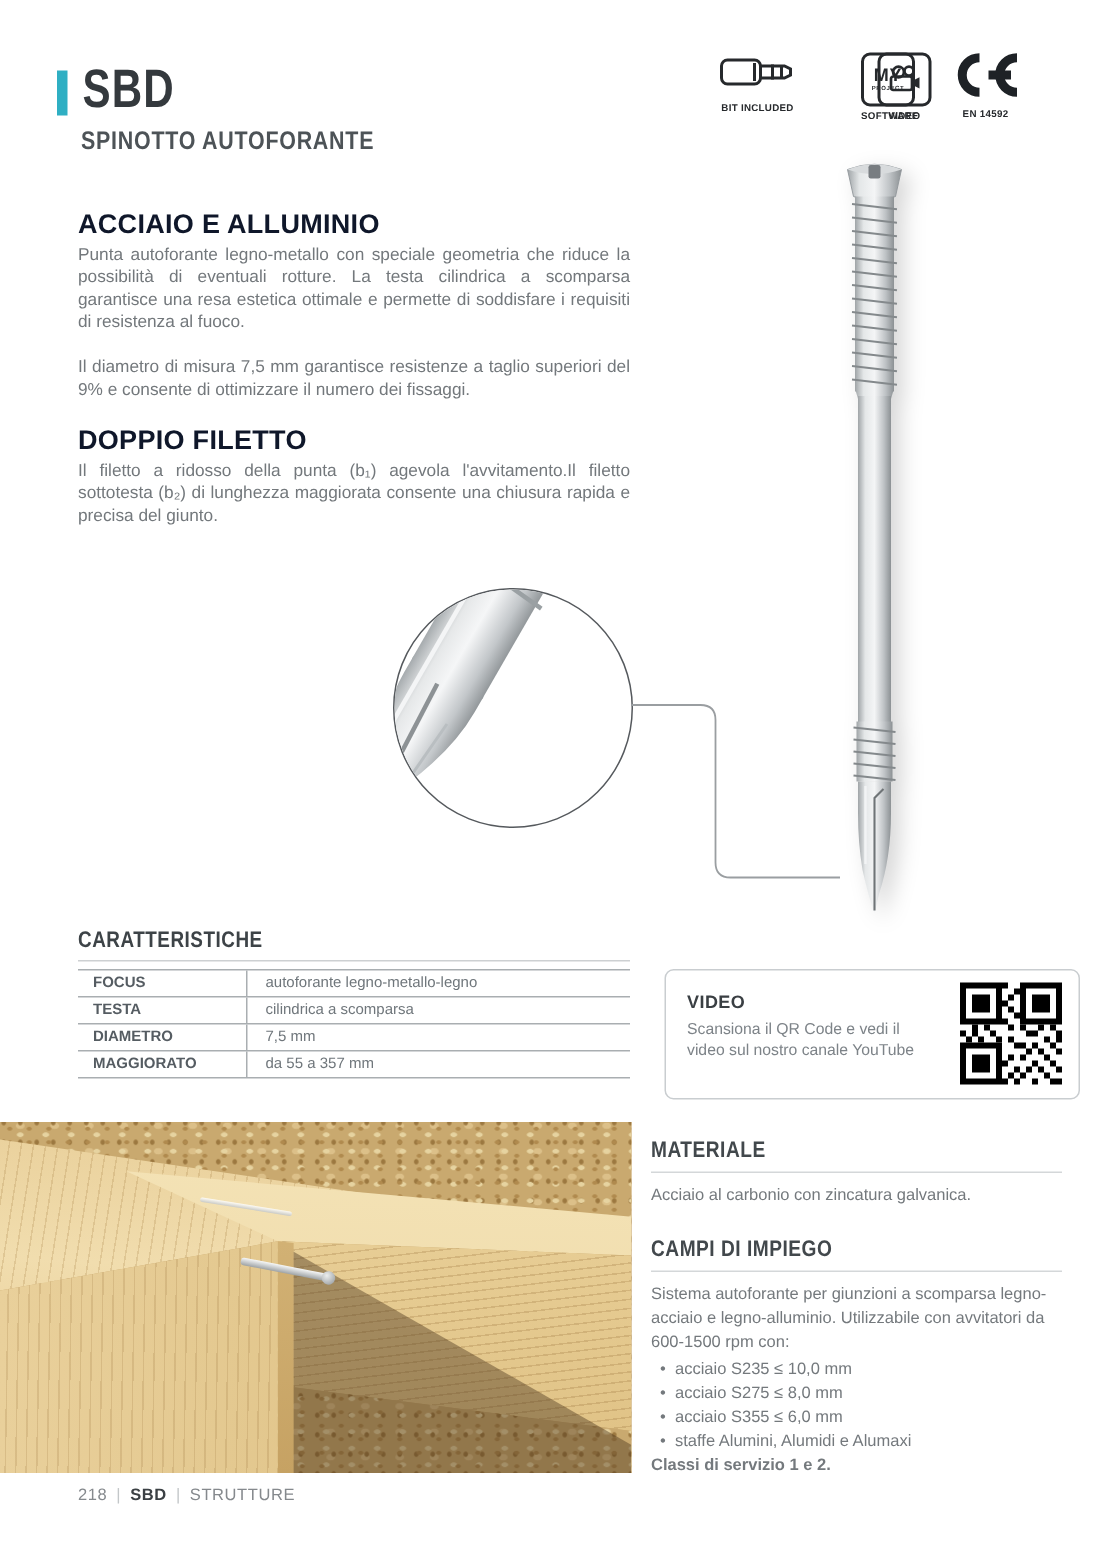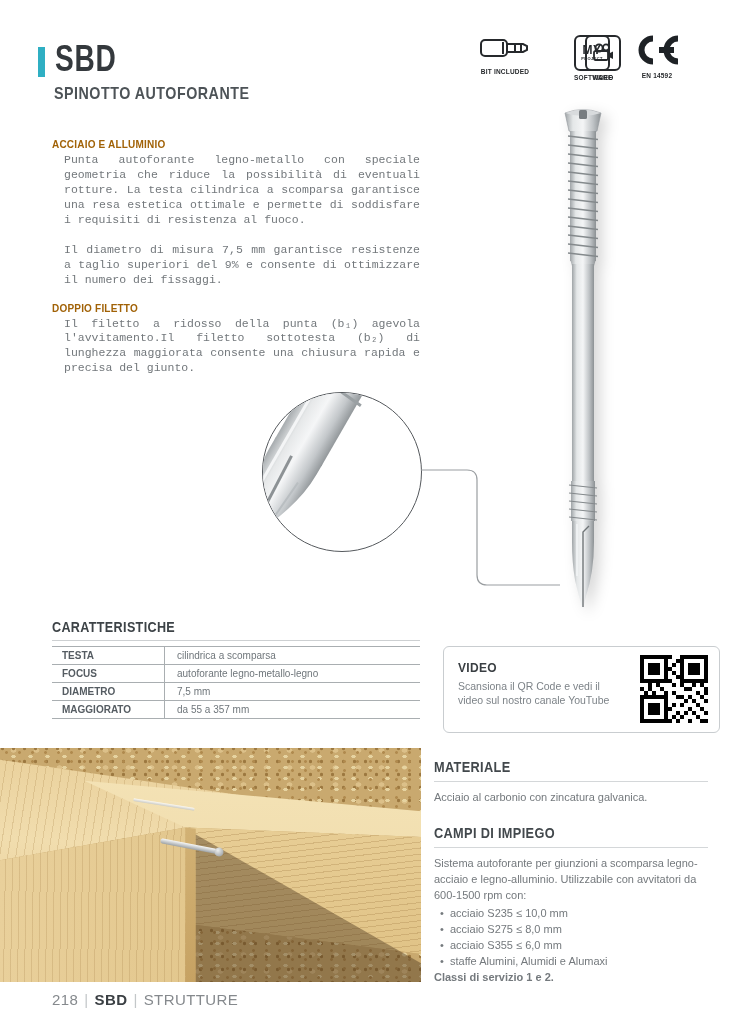--- a/index.html
+++ b/index.html
@@ -26,7 +26,7 @@
         display:flex;align-items:center;justify-content:center;}
   
   .sections{position:absolute;left:52px;top:139px;width:368px;}
-  .sec-h{margin:0 0 3px 0;font-size:10px;font-weight:bold;color:#a16207;letter-spacing:.2px;}
+  .sec-h{margin:0 0 3px 0;font-size:18px;font-weight:bold;color:#0f172a;letter-spacing:.2px;}
   .sec-p{margin:0 0 15px 12px;font-size:11.5px;line-height:1.3;color:#73787c;text-align:justify;font-family:Liberation Mono, monospace;}
   
   .screw-svg{position:absolute;left:543px;top:104px;filter:drop-shadow(6px 5px 7px rgba(0,0,0,.16));}

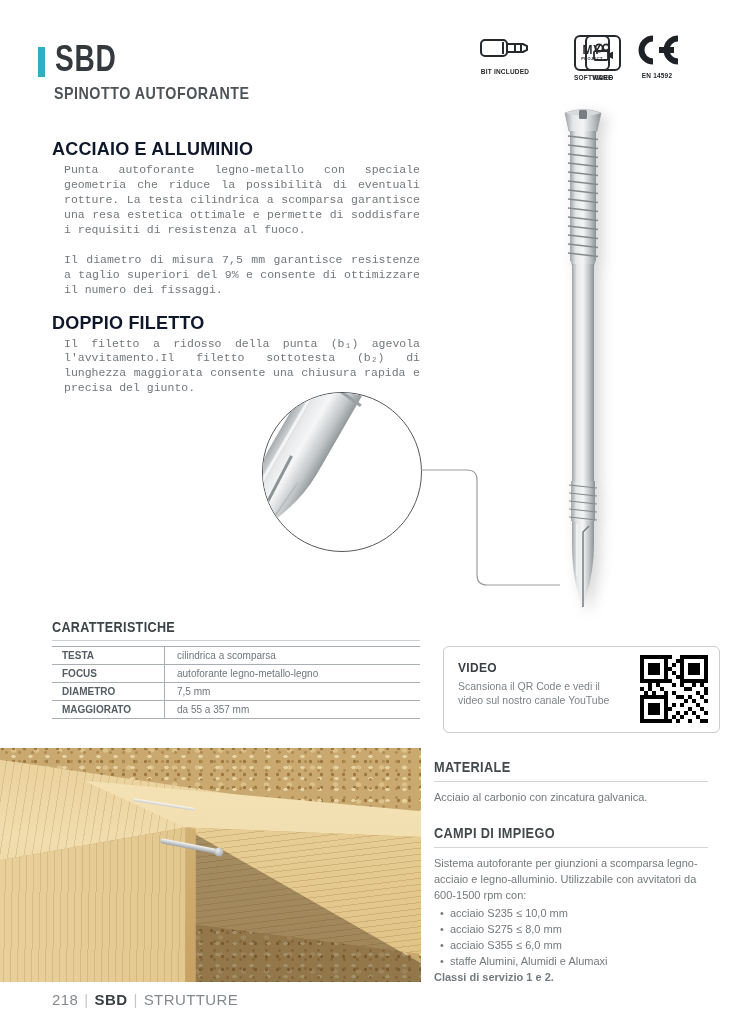--- a/index.html
+++ b/index.html
@@ -27,7 +27,7 @@
   
   .sections{position:absolute;left:52px;top:139px;width:368px;}
   .sec-h{margin:0 0 3px 0;font-size:18px;font-weight:bold;color:#0f172a;letter-spacing:.2px;}
-  .sec-p{margin:0 0 15px 12px;font-size:11.5px;line-height:1.3;color:#73787c;text-align:justify;font-family:Liberation Mono, monospace;}
+  .sec-p{margin:0 0 15px 0;font-size:11.5px;line-height:1.3;color:#73787c;text-align:justify;}
   
   .screw-svg{position:absolute;left:543px;top:104px;filter:drop-shadow(6px 5px 7px rgba(0,0,0,.16));}
   .detail-circle{position:absolute;left:262px;top:392px;width:158px;height:158px;border-radius:50%;

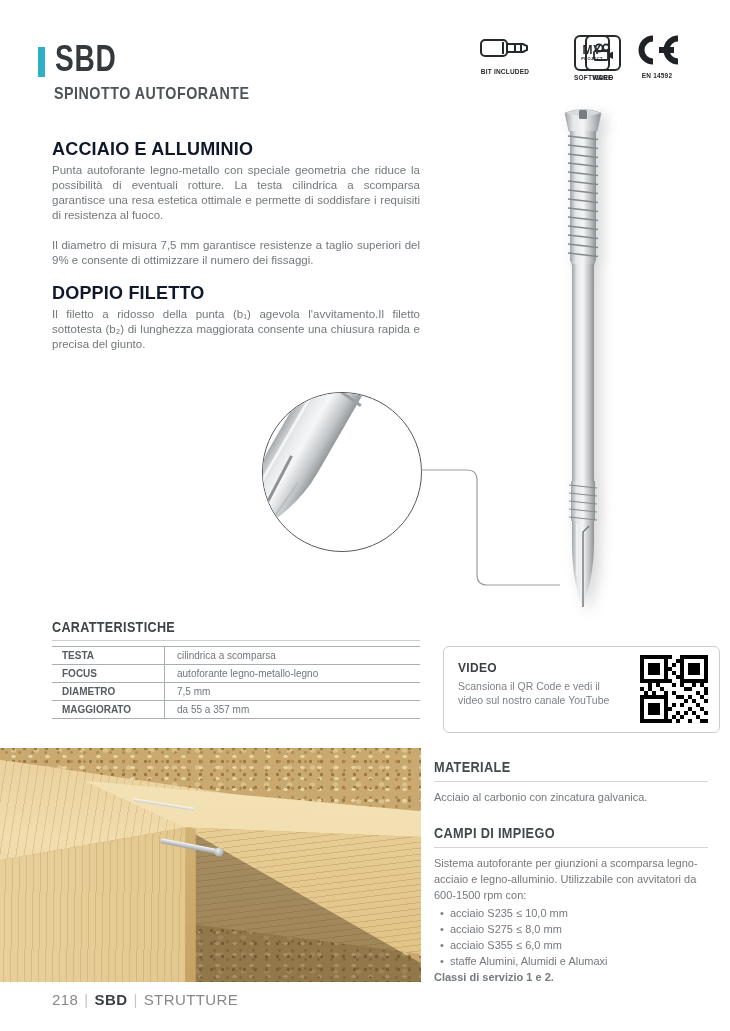--- a/index.html
+++ b/index.html
@@ -233,12 +233,12 @@
     <hr class="carat-rule">
     <div class="ctable">
       <div class="crow">
+        <div class="clabel">FOCUS</div>
+        <div class="cval">autoforante legno-metallo-legno</div>
+      </div>
+      <div class="crow">
         <div class="clabel">TESTA</div>
         <div class="cval">cilindrica a scomparsa</div>
-      </div>
-      <div class="crow">
-        <div class="clabel">FOCUS</div>
-        <div class="cval">autoforante legno-metallo-legno</div>
       </div>
       <div class="crow">
         <div class="clabel">DIAMETRO</div>

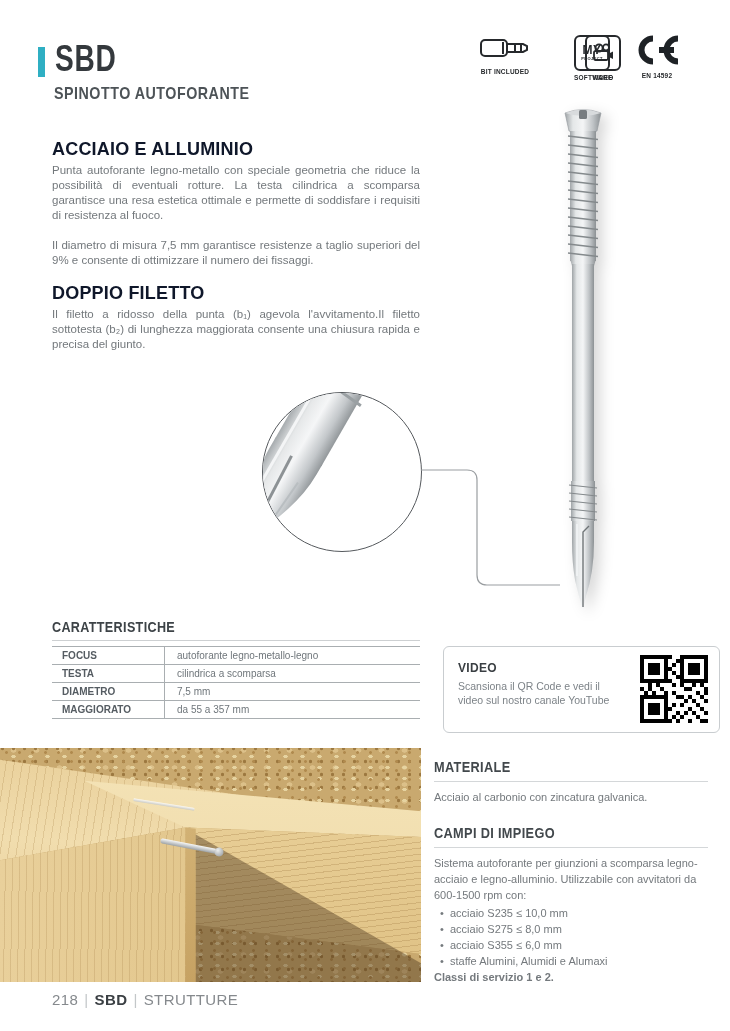--- a/index.html
+++ b/index.html
@@ -92,7 +92,7 @@
   .bullet .dot{width:16px;text-align:center;flex:none;}
   .r-outro{margin:0;font-size:11px;line-height:1.45;color:#74797d;font-weight:bold;}
   
-  .footer{position:absolute;left:52px;top:991px;font-size:15px;letter-spacing:.4px;color:#85898d;}
+  .footer{position:absolute;left:52px;top:991px;font-size:11px;letter-spacing:.4px;color:#85898d;}
   .footer .sep{color:#c3c7c9;padding:0 6px;}
   .footer .fbold{font-weight:bold;color:#3b4044;}
 </style>

